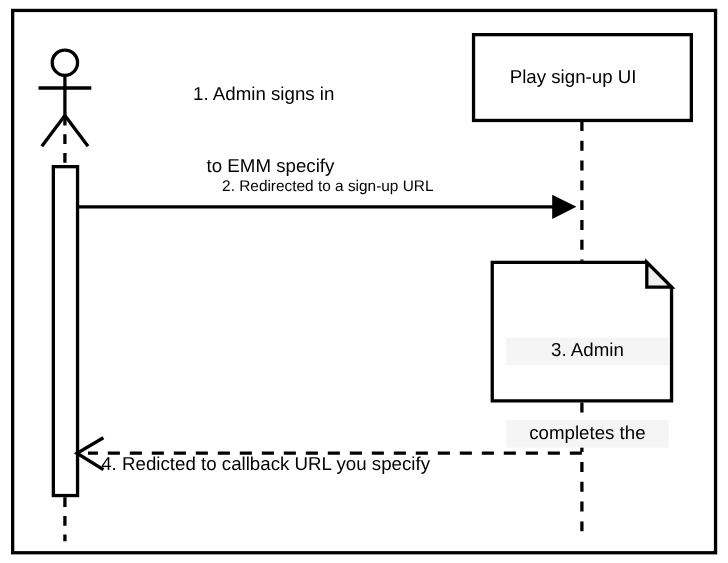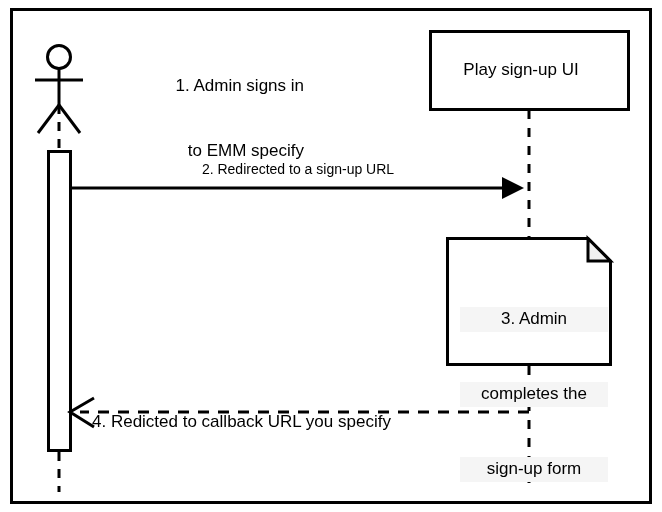--- a/index.html
+++ b/index.html
@@ -162,7 +162,6 @@
   <div class="lbl" id="note-label">
     <span class="noteline">3. Admin</span>
     <span class="noteline">completes the</span>
-    <span class="noteline">sign-up form</span>
   </div>
 
   <div class="lbl" id="step4-label">4. Redicted to callback URL you specify</div>

